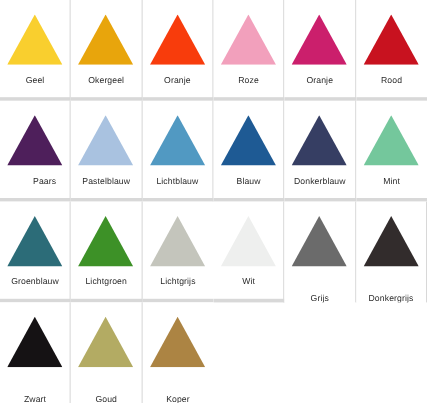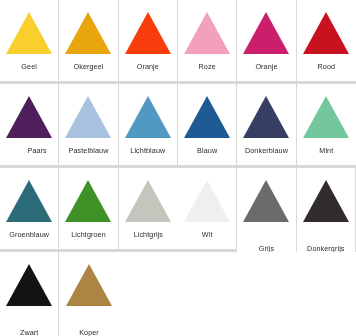--- a/index.html
+++ b/index.html
@@ -224,6 +224,14 @@
       </div>
       <div class="swatch-label" style="color: rgb(43, 43, 43);">Zwart</div>
     </div>
+    <div class="swatch-cell row-last" style="border-right-color: rgb(216, 216, 216); border-bottom-color: rgb(216, 216, 216);">
+      <div class="swatch-shape-wrap">
+        <svg class="triangle-svg" viewBox="0 0 46 42">
+          <polygon points="23,0 46,42 0,42" style="fill: rgb(179, 171, 99);"></polygon>
+        </svg>
+      </div>
+      <div class="swatch-label" style="color: rgb(43, 43, 43);">Goud</div>
+    </div>
     <div class="swatch-cell col-last row-last" style="border-right-color: rgb(216, 216, 216); border-bottom-color: rgb(216, 216, 216);">
       <div class="swatch-shape-wrap">
         <svg class="triangle-svg" viewBox="0 0 46 42">

